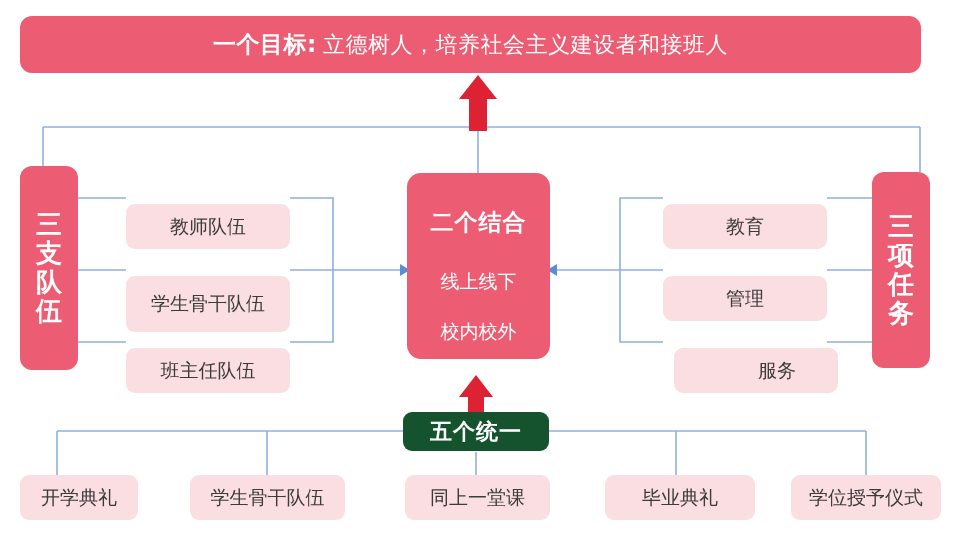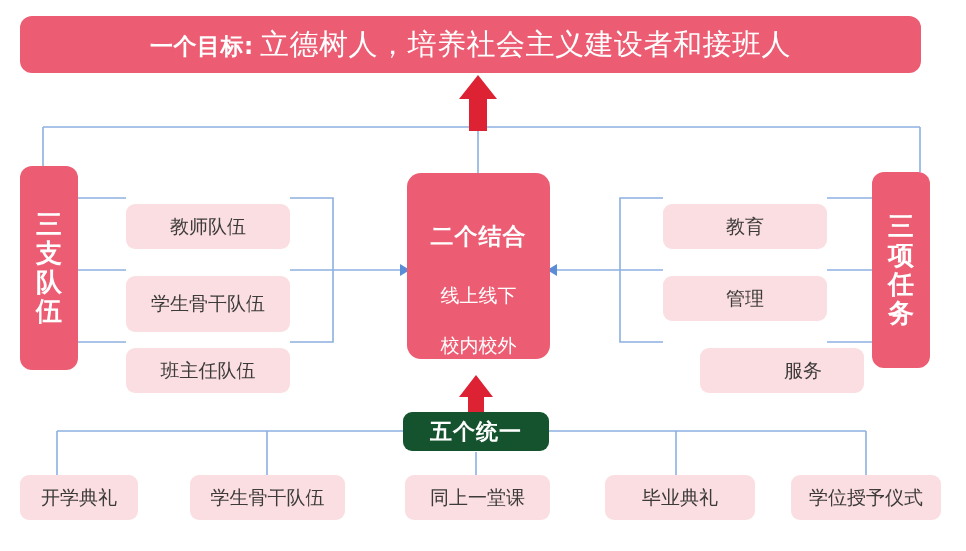--- a/index.html
+++ b/index.html
@@ -56,7 +56,7 @@
   }
   .goal-text .rest {
     font-family: Liberation Mono, monospace;
-    font-size: 29px;
+    font-size: 22px;
   }
 
   

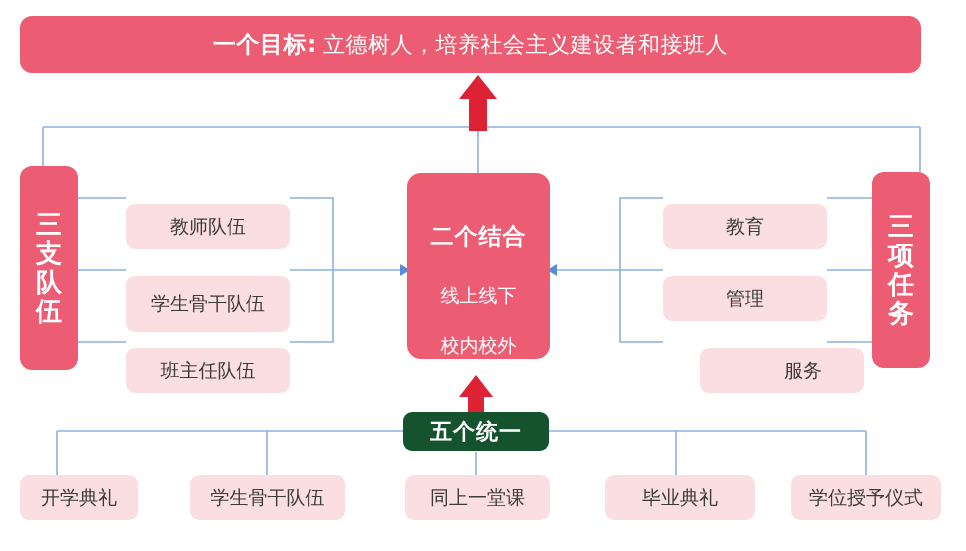--- a/index.html
+++ b/index.html
@@ -100,7 +100,7 @@
     border-radius: 14px;
     color: #ffffff;
     flex-direction: column;
-    justify-content: flex-end;
+    justify-content: center;
     padding-top: 20px;
   }
   .center-title {

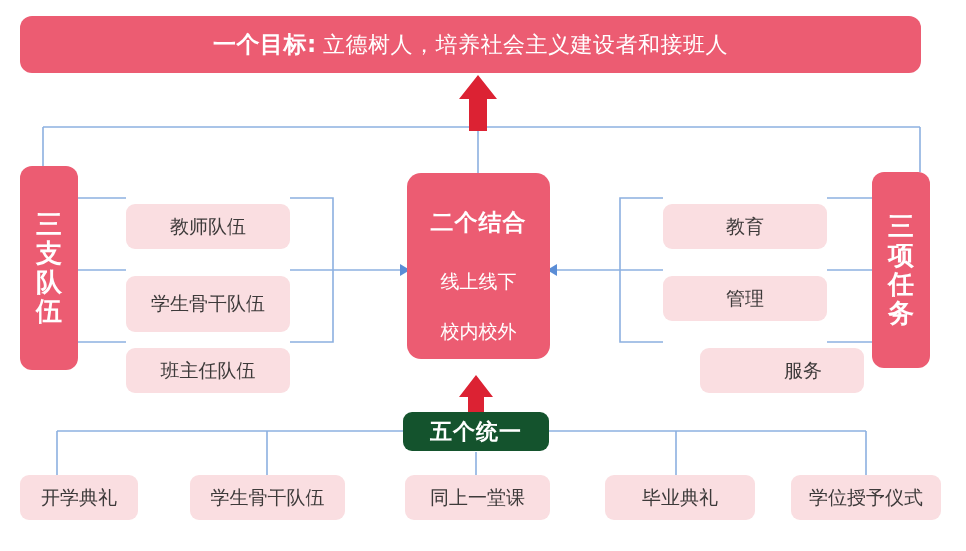--- a/index.html
+++ b/index.html
@@ -88,7 +88,7 @@
   .leaf-l3 { left: 126px; top: 320px; width: 164px; height: 45px; }
   .leaf-r1 { left: 663px; top: 176px; width: 164px; height: 45px; }
   .leaf-r2 { left: 663px; top: 248px; width: 164px; height: 45px; }
-  .leaf-r3 { left: 700px; top: 320px; width: 164px; height: 45px; padding-left: 42px; }
+  .leaf-r3 { left: 674px; top: 320px; width: 164px; height: 45px; padding-left: 42px; }
 
   
   .center-block {

